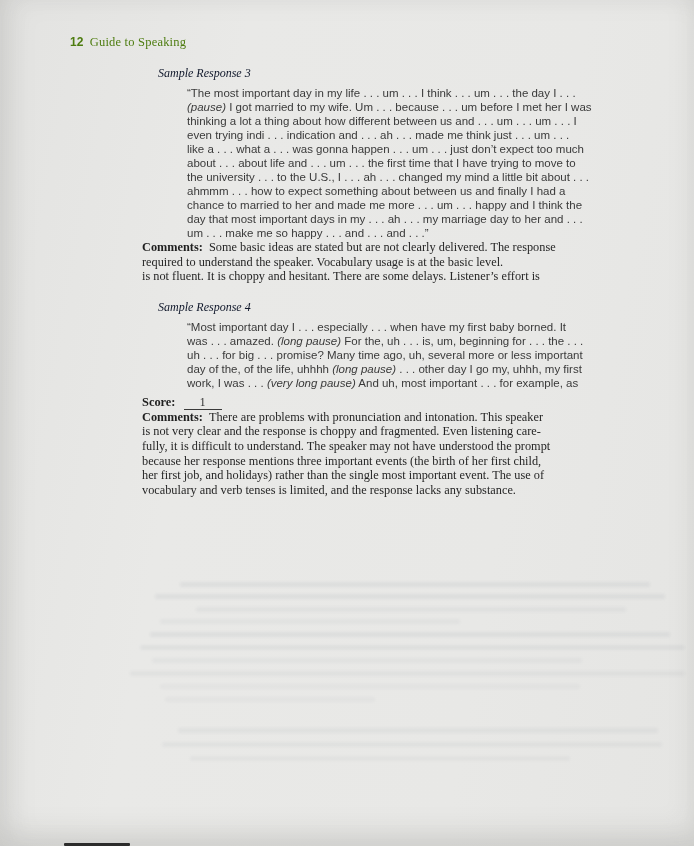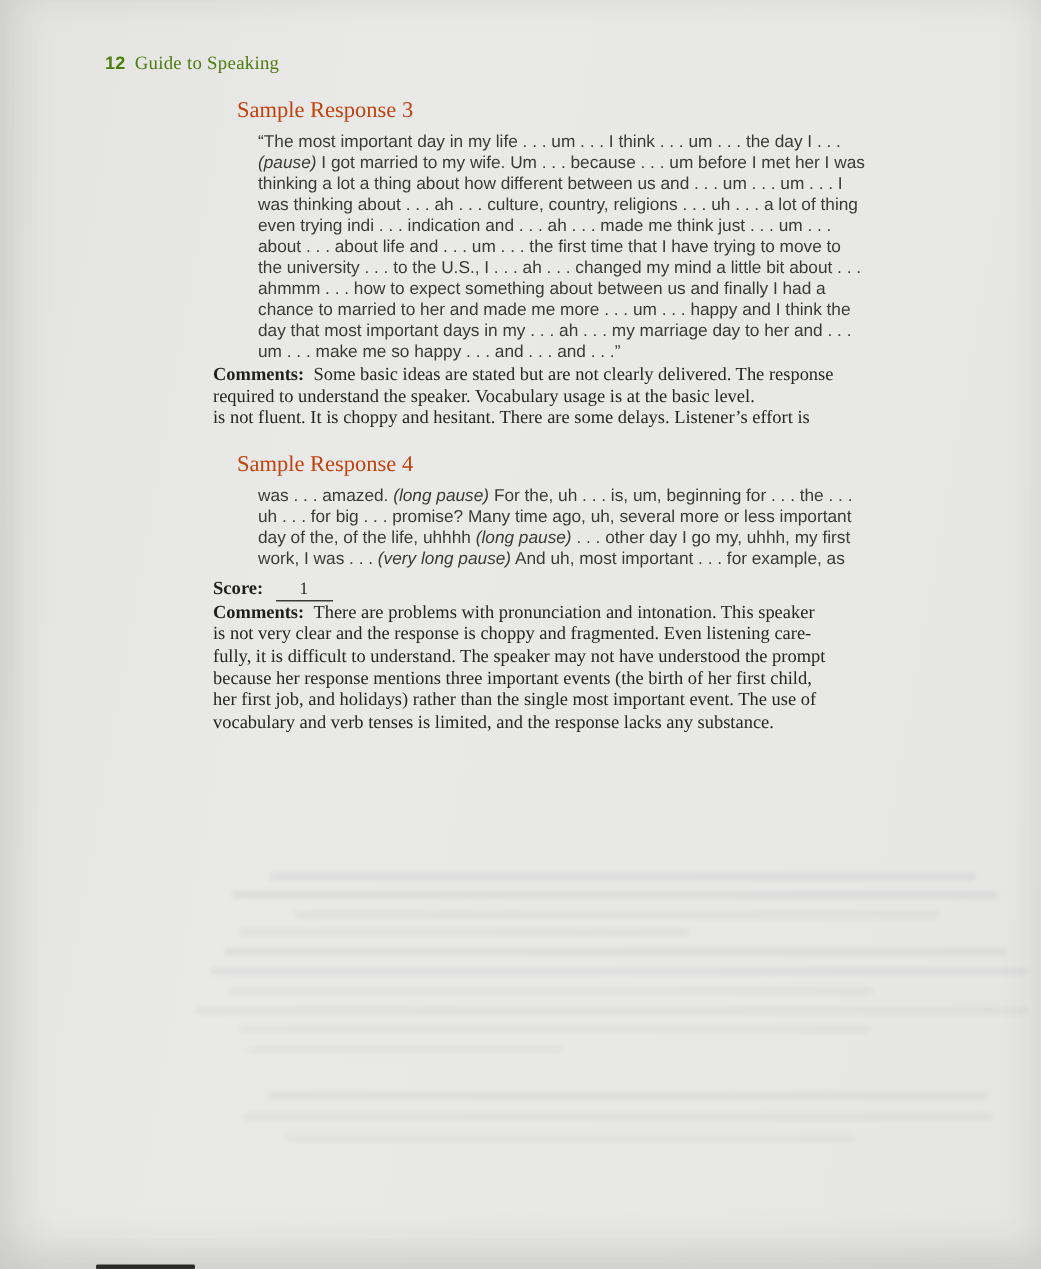--- a/index.html
+++ b/index.html
@@ -15,7 +15,7 @@
   .page-header .num{font-weight:bold;font-family:"Liberation Sans",sans-serif;font-size:12px;margin-right:6px;}
   .content{position:absolute;left:142px;top:66px;width:508px;}
   .sec2{margin-top:16px;}
-  .sample-heading{font-size:15px;margin:0 0 5px 16px;color:#c2410c;}
+  .sample-heading{font-style:italic;font-size:12px;margin:0 0 5px 16px;color:#0f172a;}
   .quote{margin-left:30px;font-family:"Liberation Sans",sans-serif;font-size:11.5px;line-height:14px;color:#3a3a3a;}
   .qline{white-space:nowrap;}
   .qline .it{font-style:italic;}

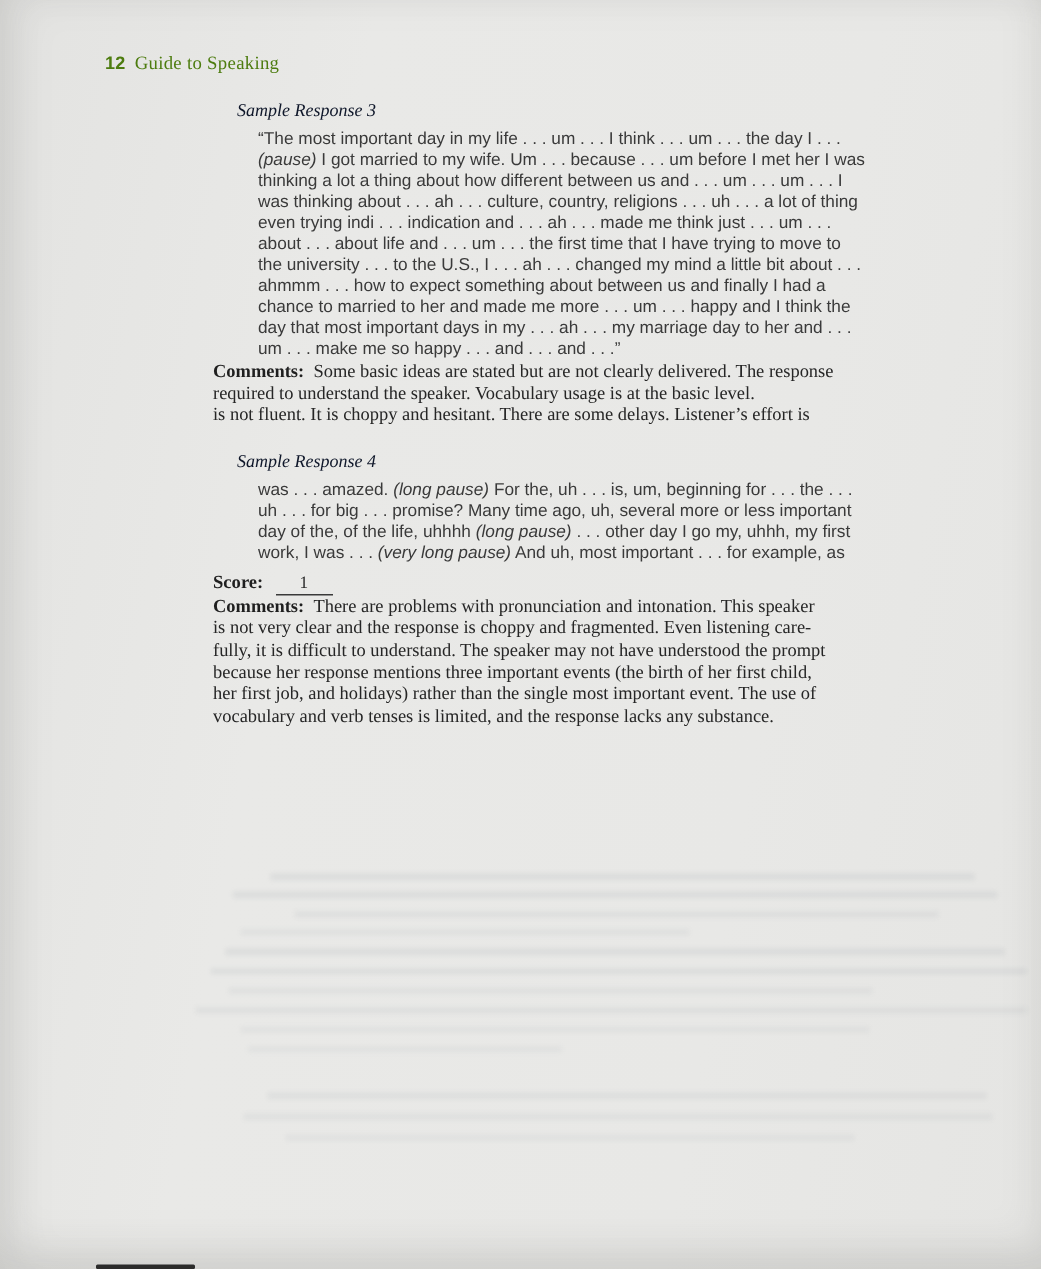--- a/index.html
+++ b/index.html
@@ -17,7 +17,7 @@
   .sec2{margin-top:16px;}
   .sample-heading{font-style:italic;font-size:12px;margin:0 0 5px 16px;color:#0f172a;}
   .quote{margin-left:30px;font-family:"Liberation Sans",sans-serif;font-size:11.5px;line-height:14px;color:#3a3a3a;}
-  .qline{white-space:nowrap;}
+  .qline{white-space:nowrap;margin-left:15px;}
   .qline .it{font-style:italic;}
   .score{margin-top:4px;font-size:12.4px;line-height:16px;}
   .b{font-weight:bold;color:#1f1f1f;}

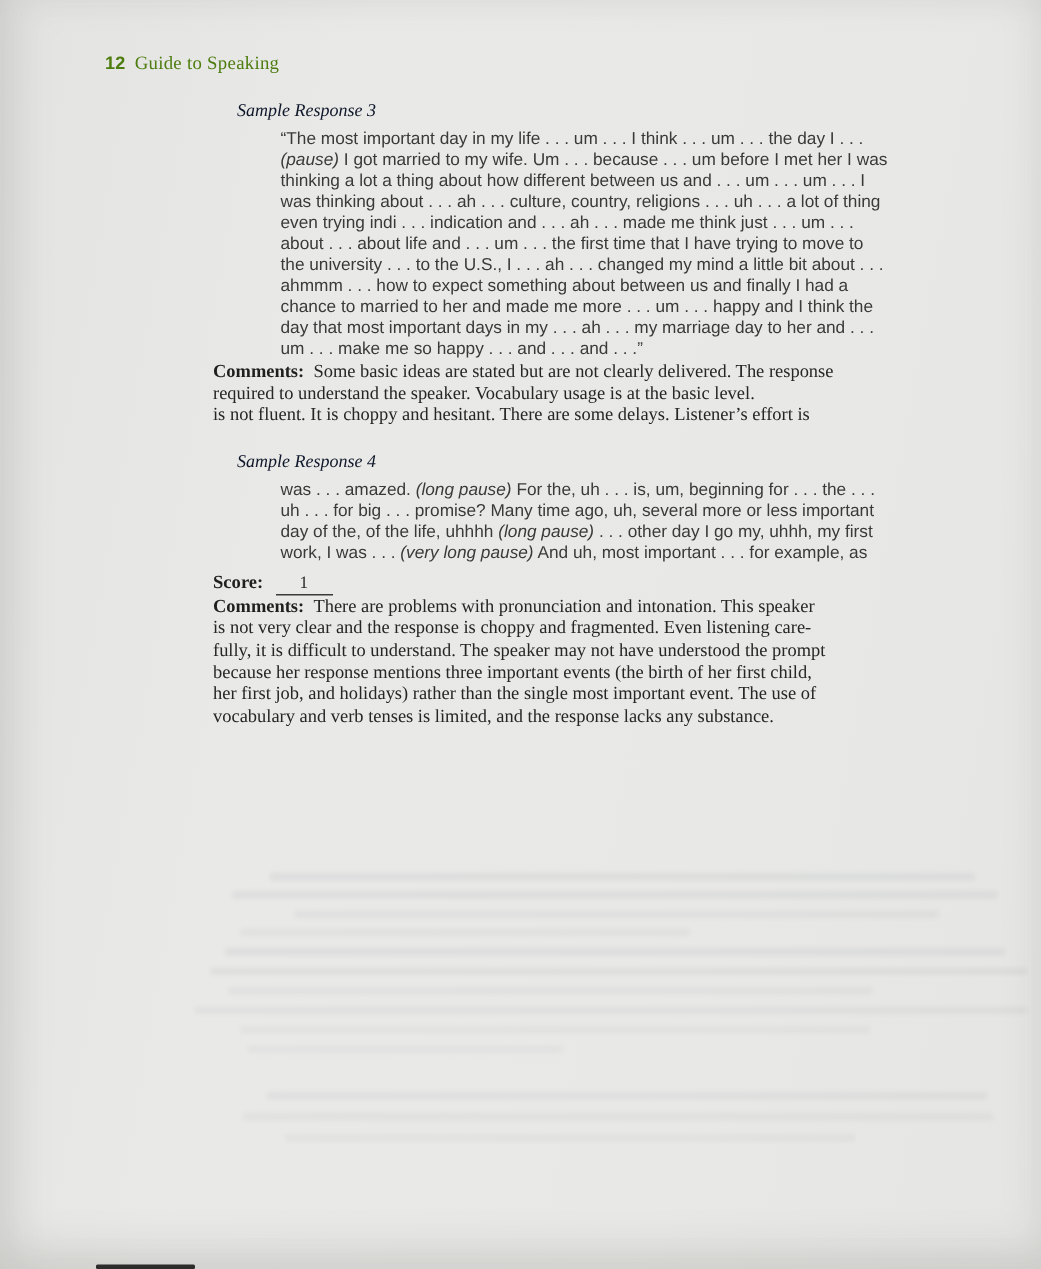--- a/index.html
+++ b/index.html
@@ -60,7 +60,6 @@
         <div class="qline"><span>“The most important day in my life . . . um . . . I think . . . um . . . the day I . . .</span></div>
         <div class="qline"><span class="it">(pause)</span><span> I got married to my wife. Um . . . because . . . um before I met her I was</span></div>
         <div class="qline"><span>thinking a lot a thing about how different between us and . . . um . . . um . . . I</span></div>
-        <div class="qline"><span>was thinking about . . . ah . . . culture, country, religions . . . uh . . . a lot of thing</span></div>
         <div class="qline"><span>even trying indi . . . indication and . . . ah . . . made me think just . . . um . . .</span></div>
         <div class="qline"><span>about . . . about life and . . . um . . . the first time that I have trying to move to</span></div>
         <div class="qline"><span>the university . . . to the U.S., I . . . ah . . . changed my mind a little bit about . . .</span></div>

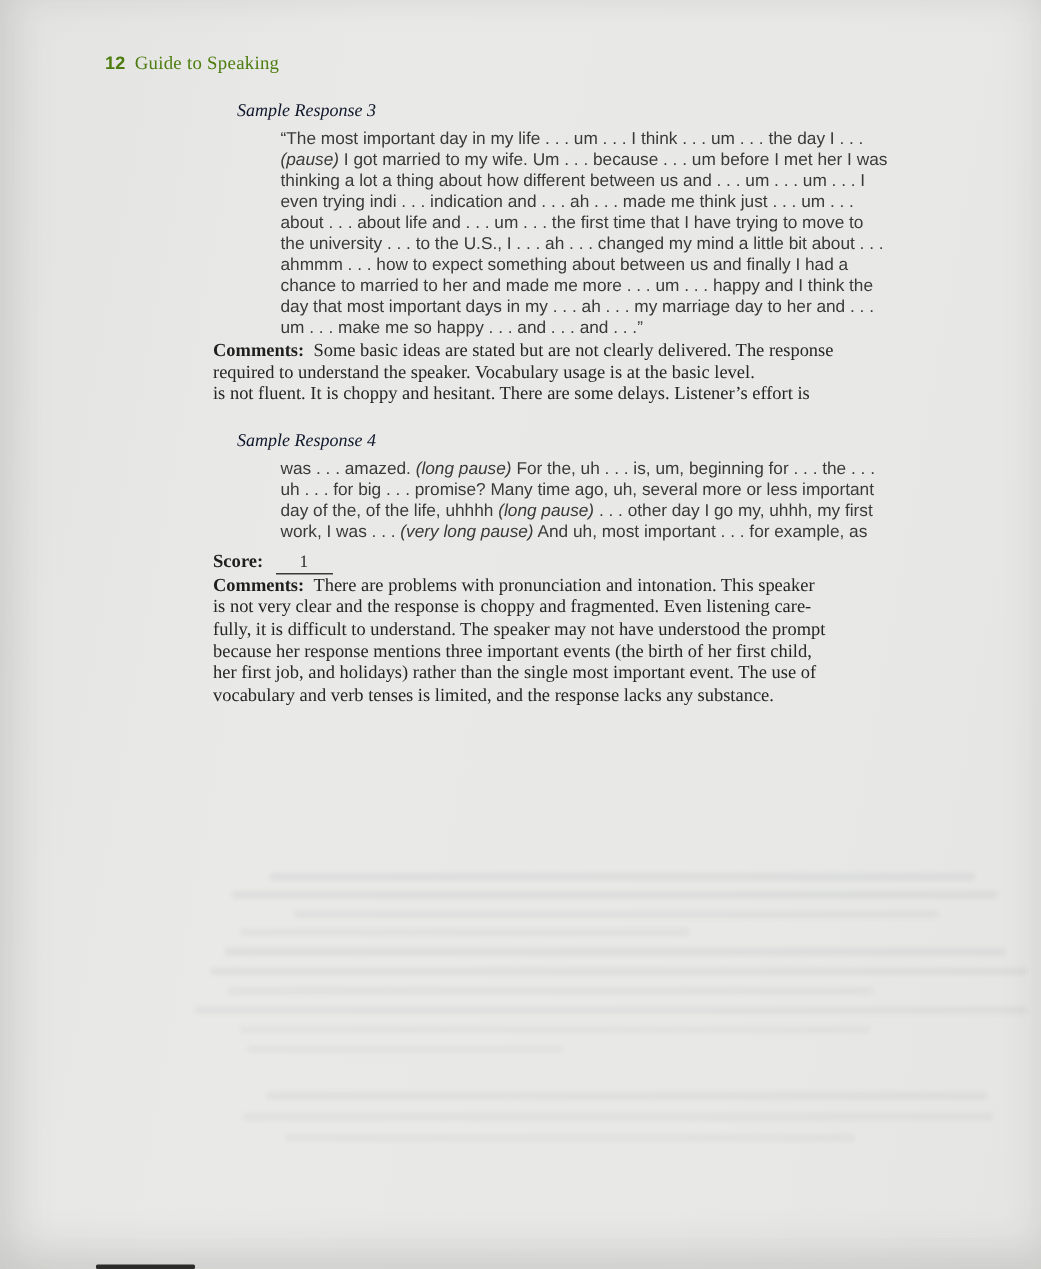--- a/index.html
+++ b/index.html
@@ -61,6 +61,7 @@
         <div class="qline"><span class="it">(pause)</span><span> I got married to my wife. Um . . . because . . . um before I met her I was</span></div>
         <div class="qline"><span>thinking a lot a thing about how different between us and . . . um . . . um . . . I</span></div>
         <div class="qline"><span>even trying indi . . . indication and . . . ah . . . made me think just . . . um . . .</span></div>
+        <div class="qline"><span>like a . . . what a . . . was gonna happen . . . um . . . just don’t expect too much</span></div>
         <div class="qline"><span>about . . . about life and . . . um . . . the first time that I have trying to move to</span></div>
         <div class="qline"><span>the university . . . to the U.S., I . . . ah . . . changed my mind a little bit about . . .</span></div>
         <div class="qline"><span>ahmmm . . . how to expect something about between us and finally I had a</span></div>

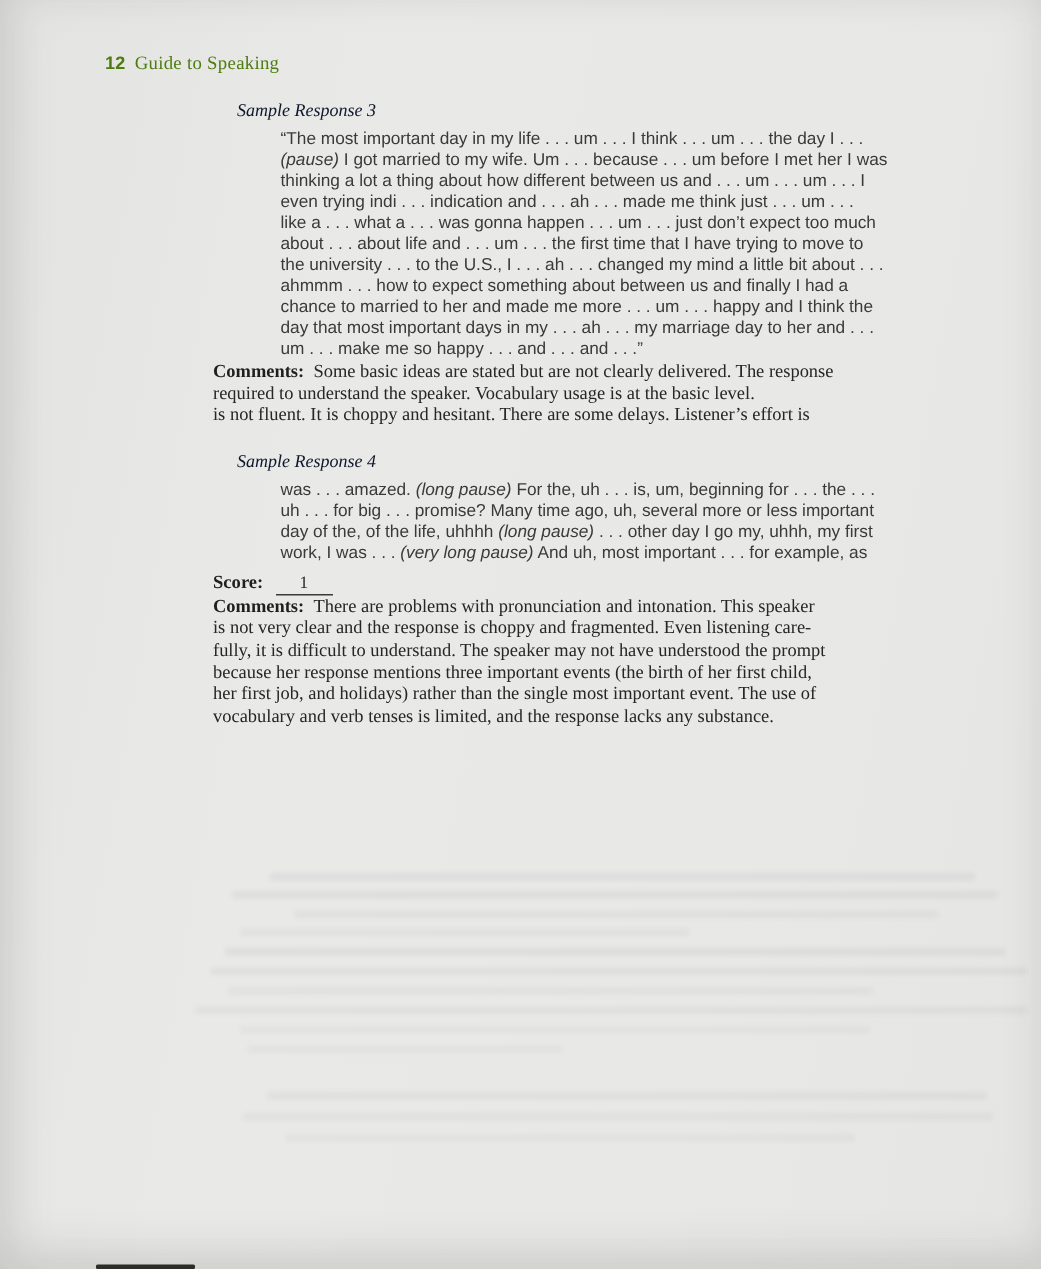--- a/index.html
+++ b/index.html
@@ -79,6 +79,7 @@
   <div class="section sec2">
     <div class="sample-heading">Sample Response 4</div>
     <div class="quote">
+        <div class="qline"><span>“Most important day I . . . especially . . . when have my first baby borned. It</span></div>
         <div class="qline"><span>was . . . amazed. </span><span class="it">(long pause)</span><span> For the, uh . . . is, um, beginning for . . . the . . .</span></div>
         <div class="qline"><span>uh . . . for big . . . promise? Many time ago, uh, several more or less important</span></div>
         <div class="qline"><span>day of the, of the life, uhhhh </span><span class="it">(long pause)</span><span> . . . other day I go my, uhhh, my first</span></div>

